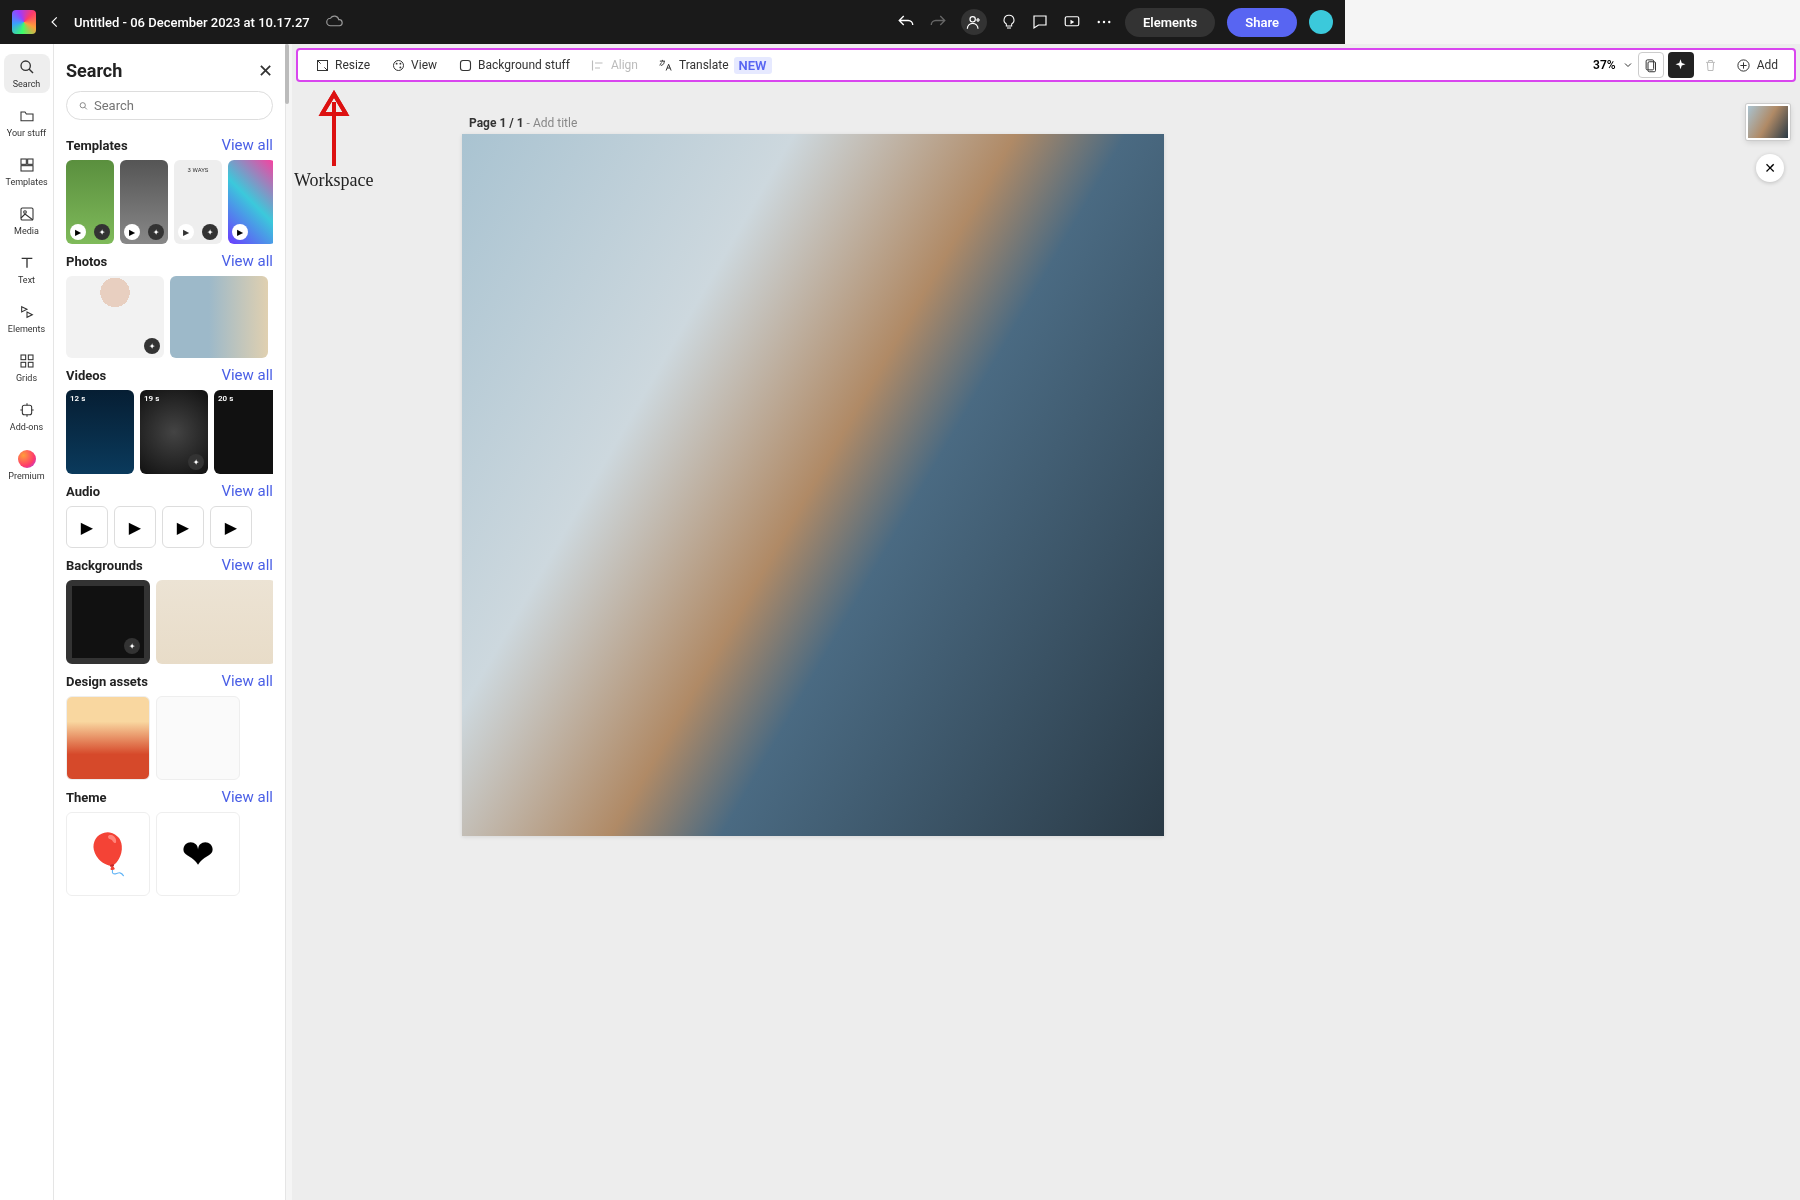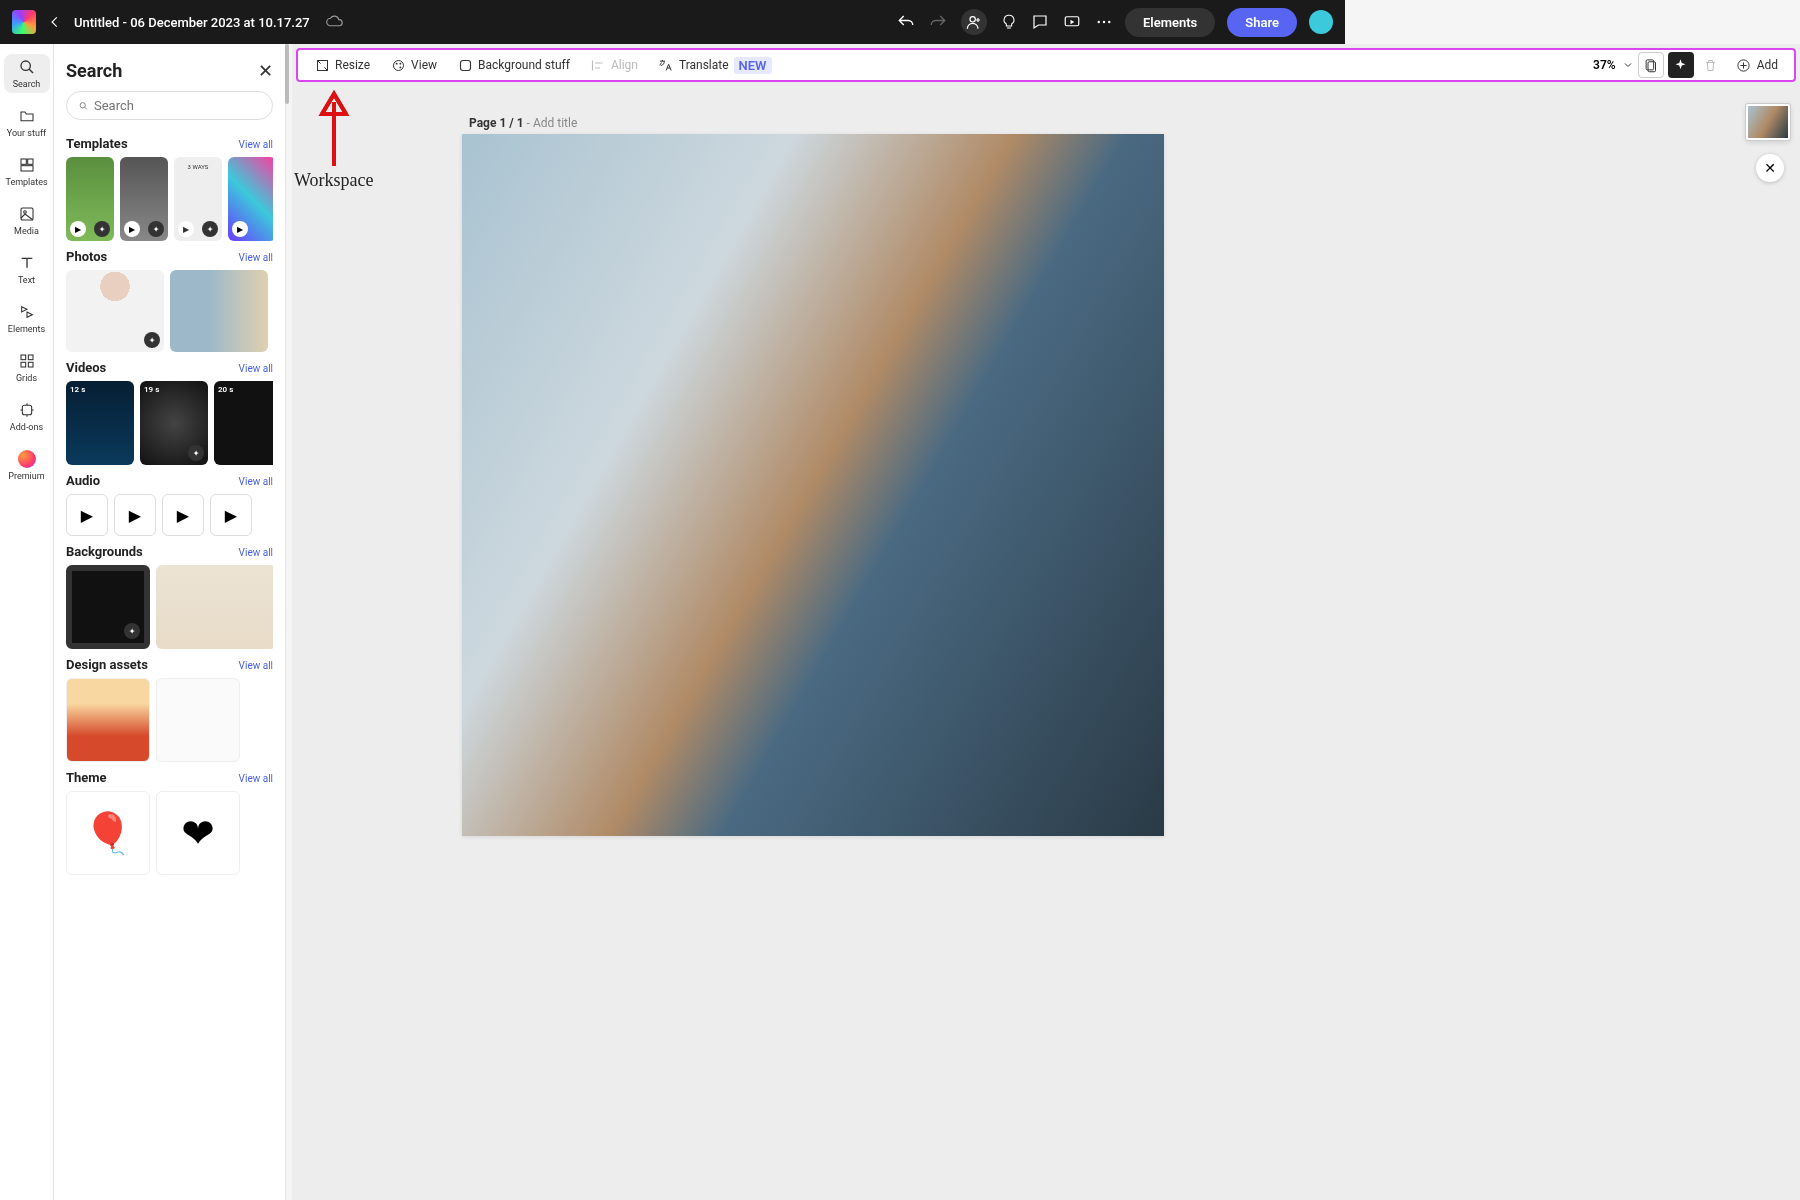--- a/index.html
+++ b/index.html
@@ -36,7 +36,7 @@
 .search-box input { border: none; outline: none; font-size: 13px; flex: 1; }
 .section-head { display: flex; justify-content: space-between; align-items: baseline; margin: 8px 0 6px; }
 .section-head h3 { font-size: 13px; font-weight: 700; color: #222; }
-.view-all { font-size: 10px; color: #4a5fe6; cursor: pointer; }
+.view-all { font-size: 15px; color: #4a5fe6; cursor: pointer; }
 .thumb-row { display: flex; gap: 6px; overflow: hidden; }
 .thumb { border-radius: 6px; background: #ddd; position: relative; flex-shrink: 0; }
 .thumb .play-dot { position: absolute; bottom: 4px; left: 4px; width: 16px; height: 16px; border-radius: 50%; background: #fff; display: flex; align-items: center; justify-content: center; font-size: 8px; }

